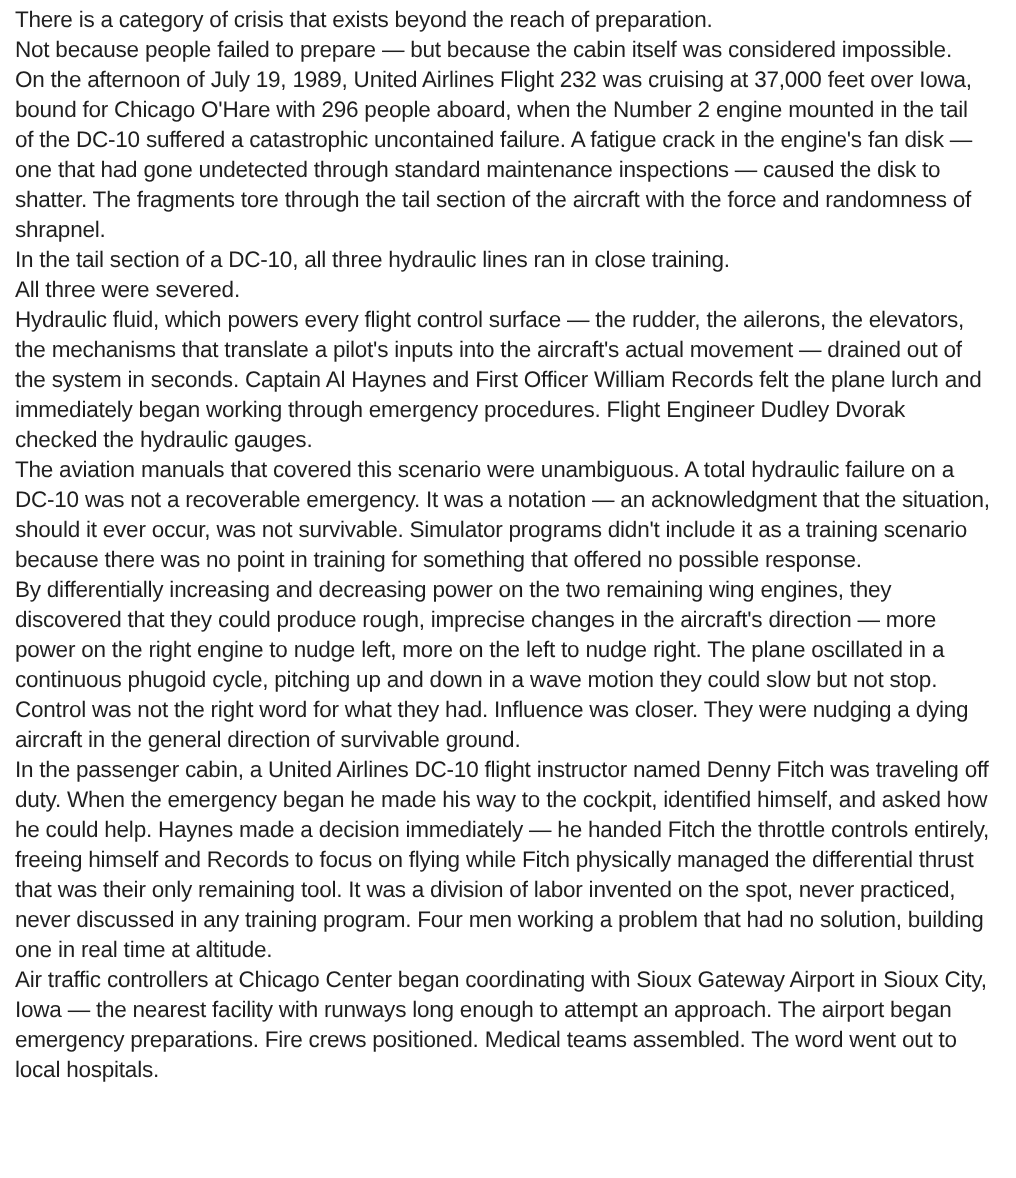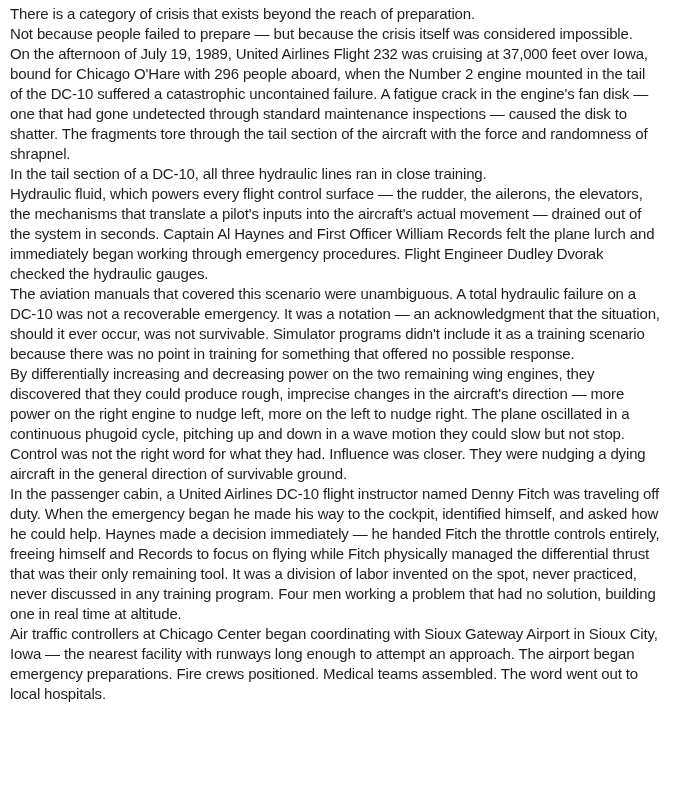--- a/index.html
+++ b/index.html
@@ -34,7 +34,7 @@
 
 <div class="page">
   <p>There is a category of crisis that exists beyond the reach of preparation.</p>
-  <p>Not because people failed to prepare — but because the crisis itself was considered impossible.</p>
+  <p>Not because people failed to prepare — but because the cabin itself was considered impossible.</p>
   <p>On the afternoon of July 19, 1989, United Airlines Flight 232 was cruising at 37,000 feet over Iowa, bound for Chicago O'Hare with 296 people aboard, when the Number 2 engine mounted in the tail of the DC-10 suffered a catastrophic uncontained failure. A fatigue crack in the engine's fan disk — one that had gone undetected through standard maintenance inspections — caused the disk to shatter. The fragments tore through the tail section of the aircraft with the force and randomness of shrapnel.</p>
   <p>In the tail section of a DC-10, all three hydraulic lines ran in close training.</p>
   <p>Hydraulic fluid, which powers every flight control surface — the rudder, the ailerons, the elevators, the mechanisms that translate a pilot's inputs into the aircraft's actual movement — drained out of the system in seconds. Captain Al Haynes and First Officer William Records felt the plane lurch and immediately began working through emergency procedures. Flight Engineer Dudley Dvorak checked the hydraulic gauges.</p>

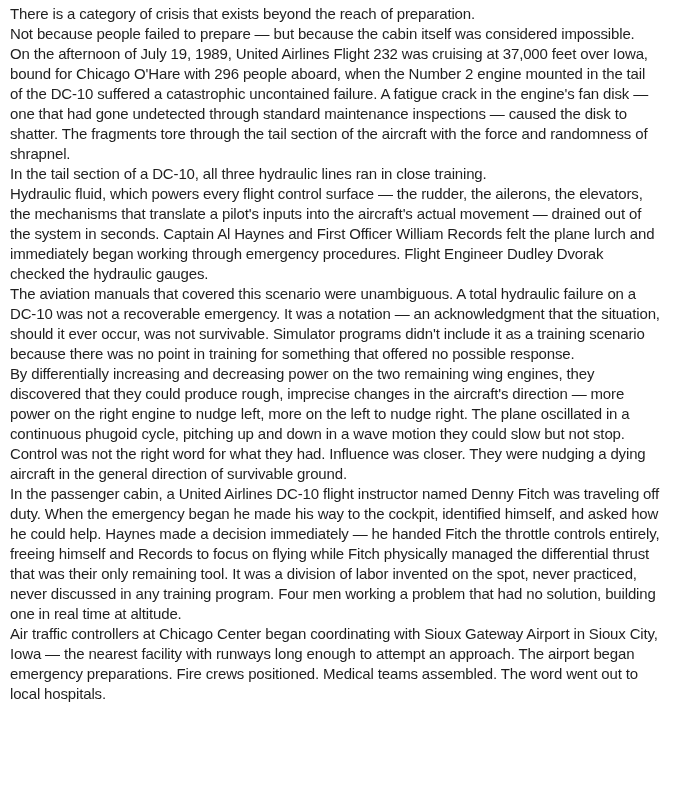--- a/index.html
+++ b/index.html
@@ -37,6 +37,7 @@
   <p>Not because people failed to prepare — but because the cabin itself was considered impossible.</p>
   <p>On the afternoon of July 19, 1989, United Airlines Flight 232 was cruising at 37,000 feet over Iowa, bound for Chicago O'Hare with 296 people aboard, when the Number 2 engine mounted in the tail of the DC-10 suffered a catastrophic uncontained failure. A fatigue crack in the engine's fan disk — one that had gone undetected through standard maintenance inspections — caused the disk to shatter. The fragments tore through the tail section of the aircraft with the force and randomness of shrapnel.</p>
   <p>In the tail section of a DC-10, all three hydraulic lines ran in close training.</p>
+  <p>All three were severed.</p>
   <p>Hydraulic fluid, which powers every flight control surface — the rudder, the ailerons, the elevators, the mechanisms that translate a pilot's inputs into the aircraft's actual movement — drained out of the system in seconds. Captain Al Haynes and First Officer William Records felt the plane lurch and immediately began working through emergency procedures. Flight Engineer Dudley Dvorak checked the hydraulic gauges.</p>
   <p>The aviation manuals that covered this scenario were unambiguous. A total hydraulic failure on a DC-10 was not a recoverable emergency. It was a notation — an acknowledgment that the situation, should it ever occur, was not survivable. Simulator programs didn't include it as a training scenario because there was no point in training for something that offered no possible response.</p>
   <p>By differentially increasing and decreasing power on the two remaining wing engines, they discovered that they could produce rough, imprecise changes in the aircraft's direction — more power on the right engine to nudge left, more on the left to nudge right. The plane oscillated in a continuous phugoid cycle, pitching up and down in a wave motion they could slow but not stop. Control was not the right word for what they had. Influence was closer. They were nudging a dying aircraft in the general direction of survivable ground.</p>

